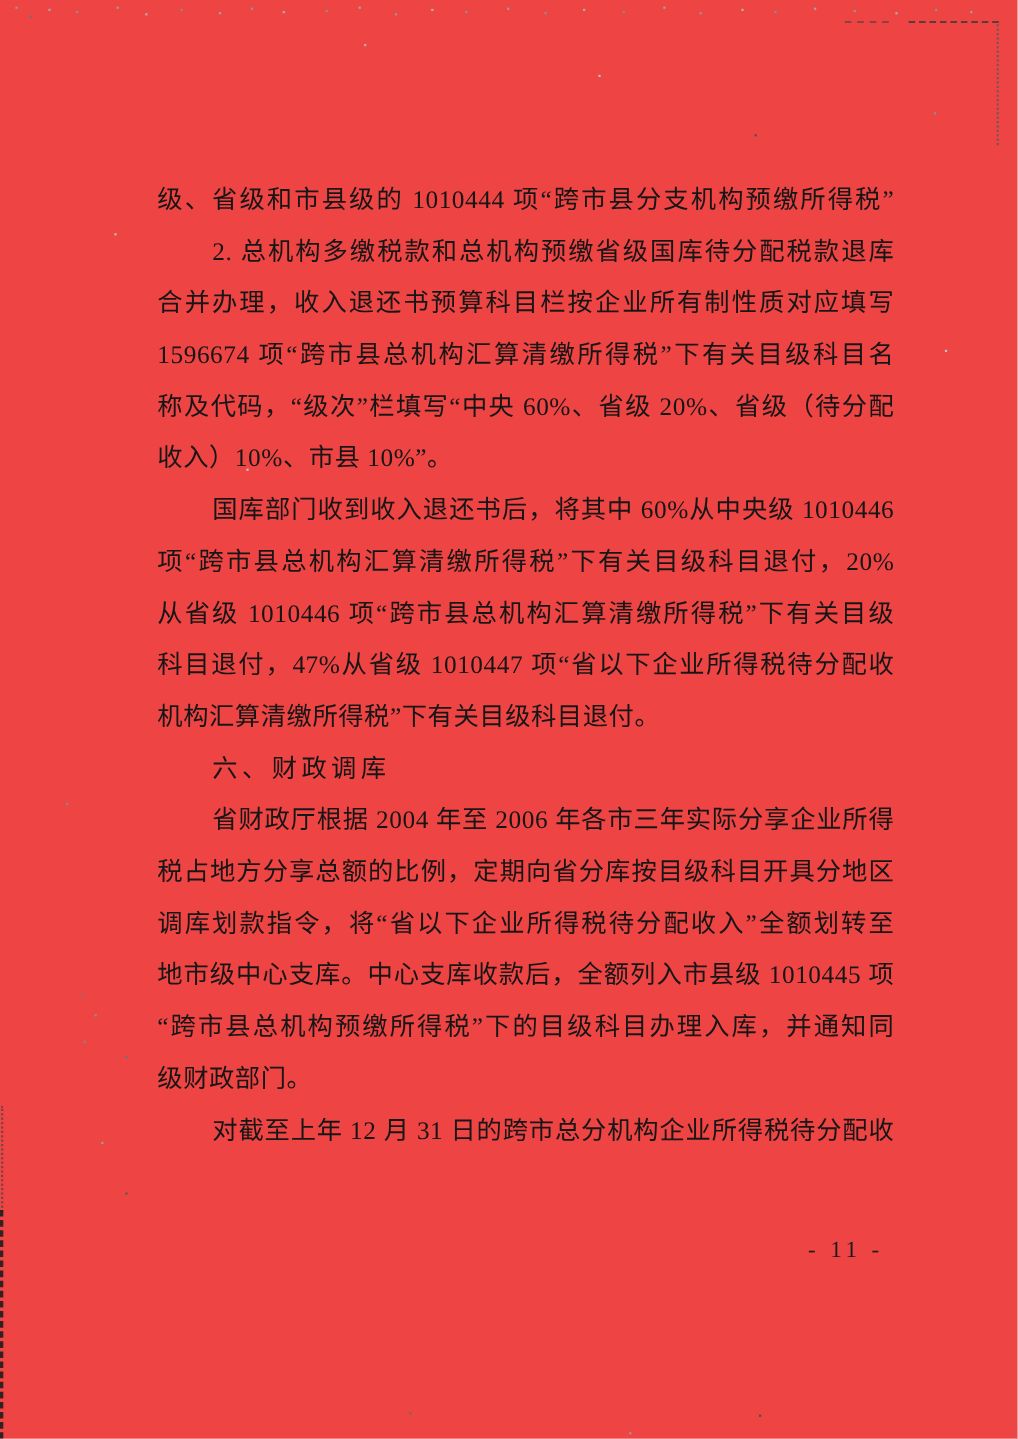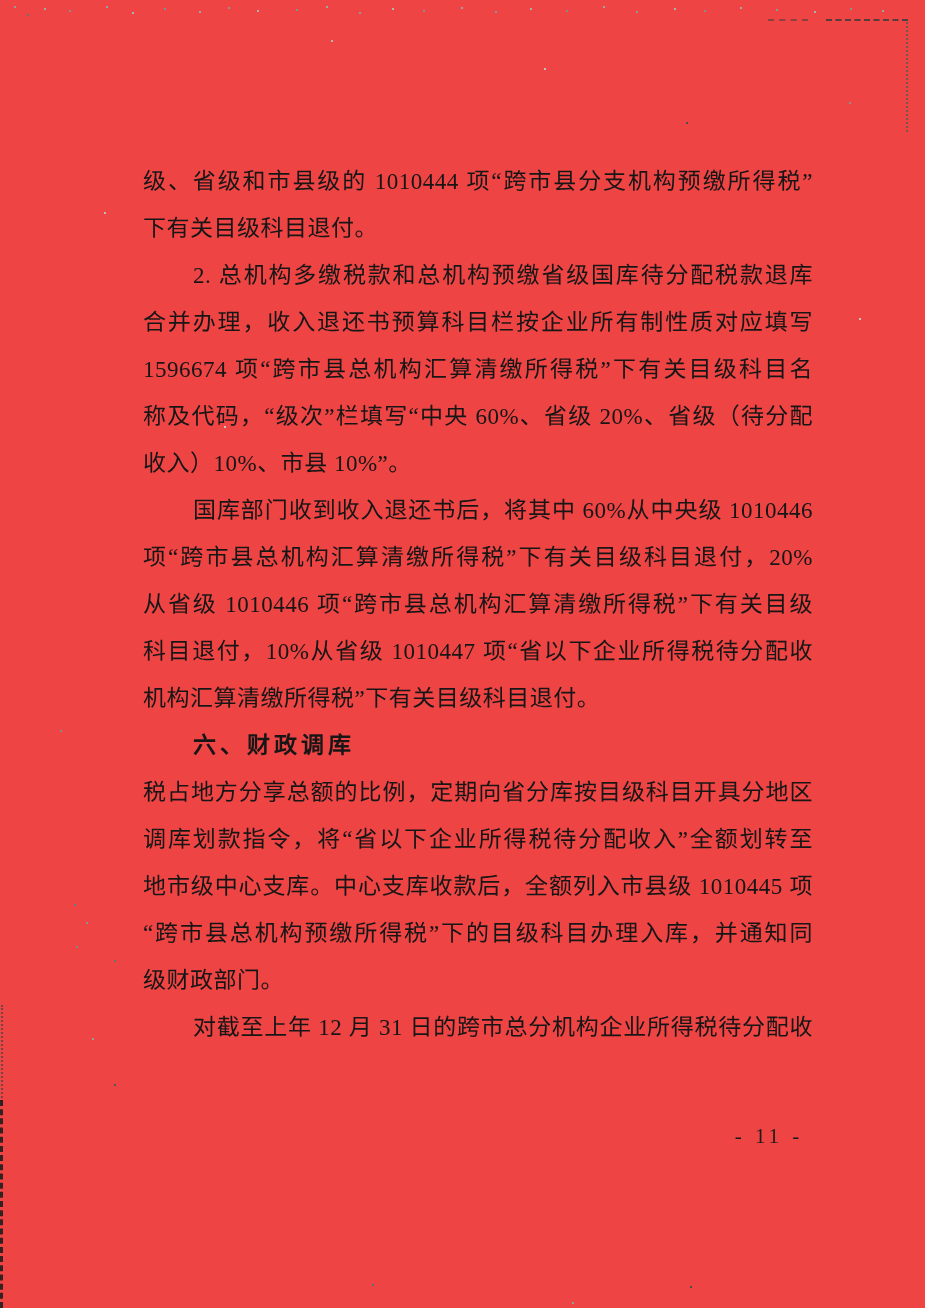--- a/index.html
+++ b/index.html
@@ -151,7 +151,6 @@
 
   <div class="textblock">
       <div class="line fill">级、省级和市县级的 1010444 项“跨市县分支机构预缴所得税”</div>
-      <div class="line">下有关目级科目退付。</div>
       <div class="line indent fill">2. 总机构多缴税款和总机构预缴省级国库待分配税款退库</div>
       <div class="line fill">合并办理，收入退还书预算科目栏按企业所有制性质对应填写</div>
       <div class="line fill">1596674 项“跨市县总机构汇算清缴所得税”下有关目级科目名</div>

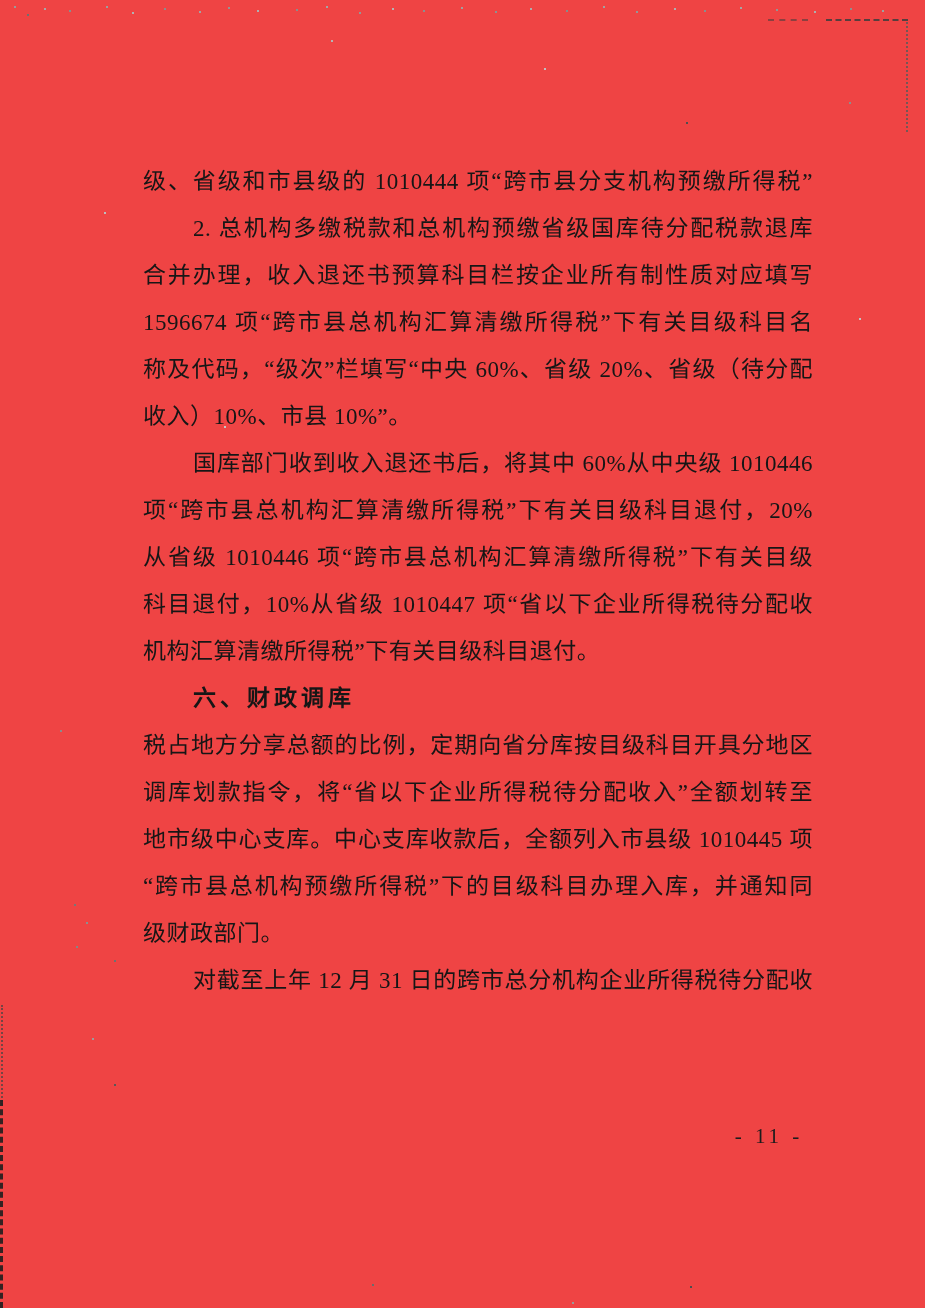--- a/index.html
+++ b/index.html
@@ -159,7 +159,7 @@
       <div class="line indent fill">国库部门收到收入退还书后，将其中 60%从中央级 1010446</div>
       <div class="line fill">项“跨市县总机构汇算清缴所得税”下有关目级科目退付，20%</div>
       <div class="line fill">从省级 1010446 项“跨市县总机构汇算清缴所得税”下有关目级</div>
-      <div class="line fill">科目退付，10%从省级 1010447 项“省以下企业所得税待分配收</div>
+      <div class="line fill">科目退付，47%从省级 1010447 项“省以下企业所得税待分配收</div>
       <div class="line">机构汇算清缴所得税”下有关目级科目退付。</div>
       <div class="line indent bold">六、财政调库</div>
       <div class="line fill">税占地方分享总额的比例，定期向省分库按目级科目开具分地区</div>

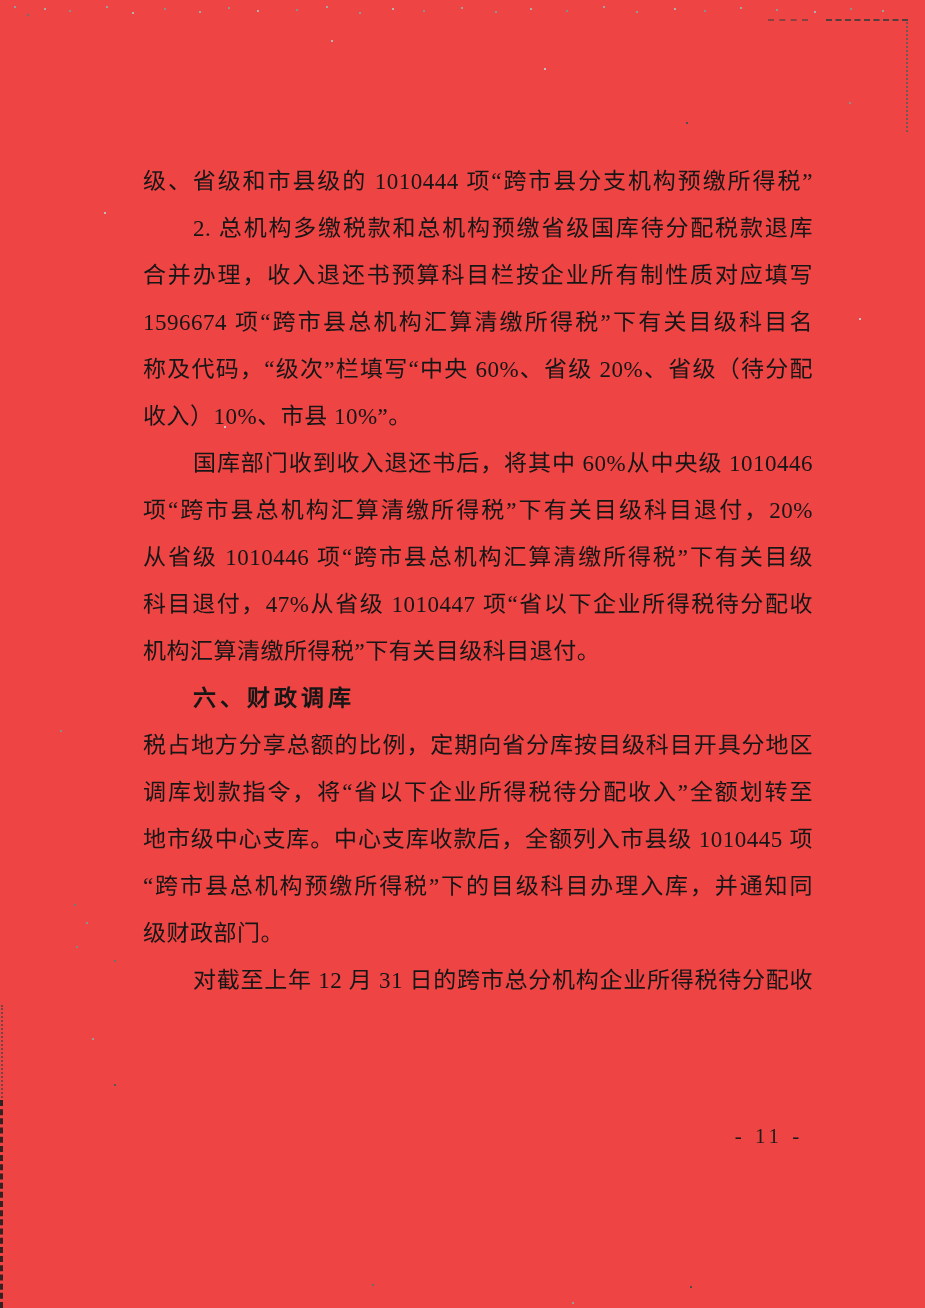--- a/index.html
+++ b/index.html
@@ -40,7 +40,7 @@
     text-indent: 50px;
   }
   .line.bold {
-    font-weight: 700;
+    font-weight: 400;
     font-family: "Liberation Sans", "DejaVu Sans", sans-serif;
     letter-spacing: 4px;
   }

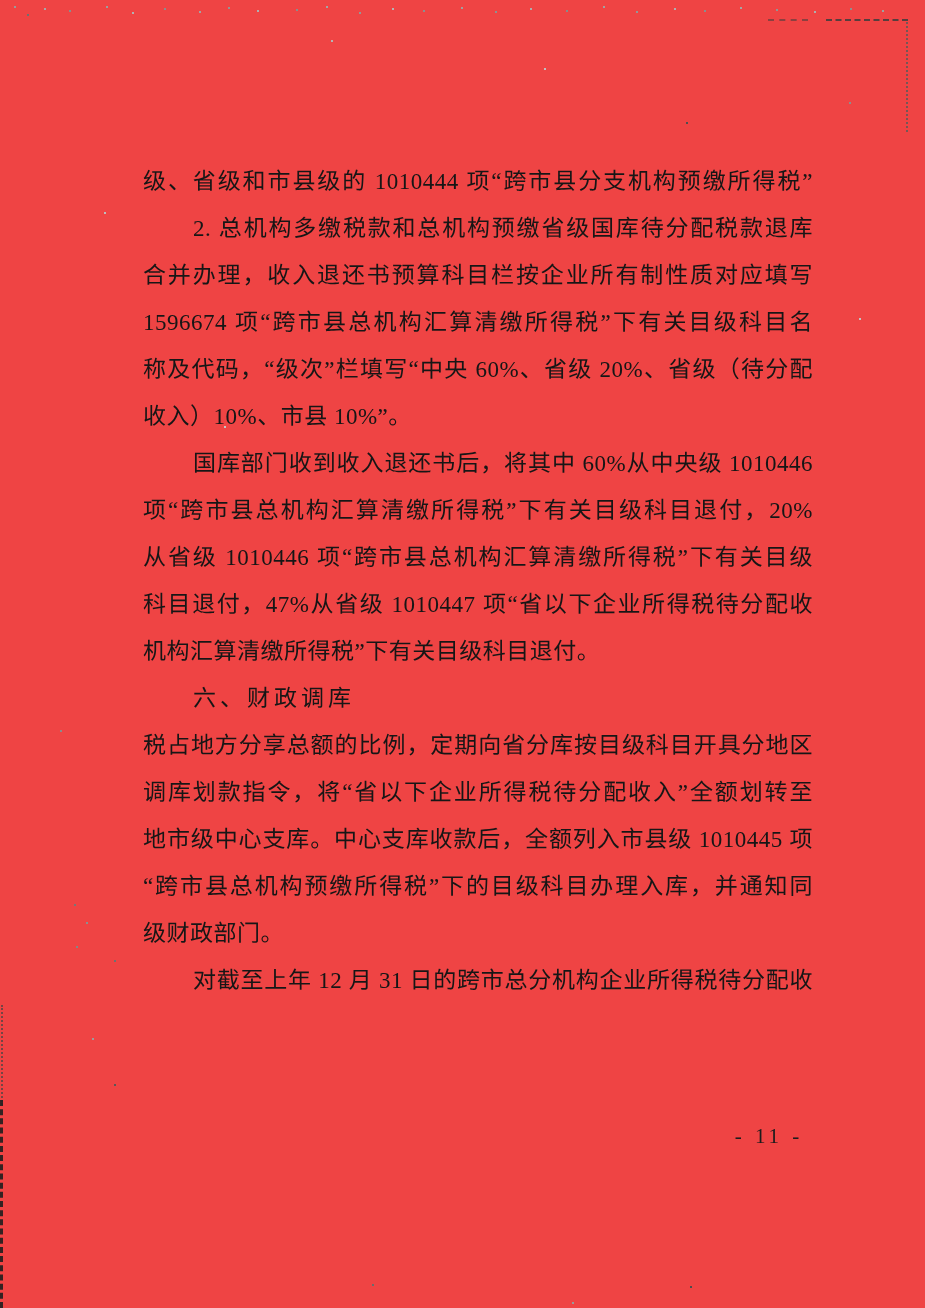--- a/index.html
+++ b/index.html
@@ -162,6 +162,7 @@
       <div class="line fill">科目退付，47%从省级 1010447 项“省以下企业所得税待分配收</div>
       <div class="line">机构汇算清缴所得税”下有关目级科目退付。</div>
       <div class="line indent bold">六、财政调库</div>
+      <div class="line indent fill">省财政厅根据 2004 年至 2006 年各市三年实际分享企业所得</div>
       <div class="line fill">税占地方分享总额的比例，定期向省分库按目级科目开具分地区</div>
       <div class="line fill">调库划款指令，将“省以下企业所得税待分配收入”全额划转至</div>
       <div class="line fill">地市级中心支库。中心支库收款后，全额列入市县级 1010445 项</div>

